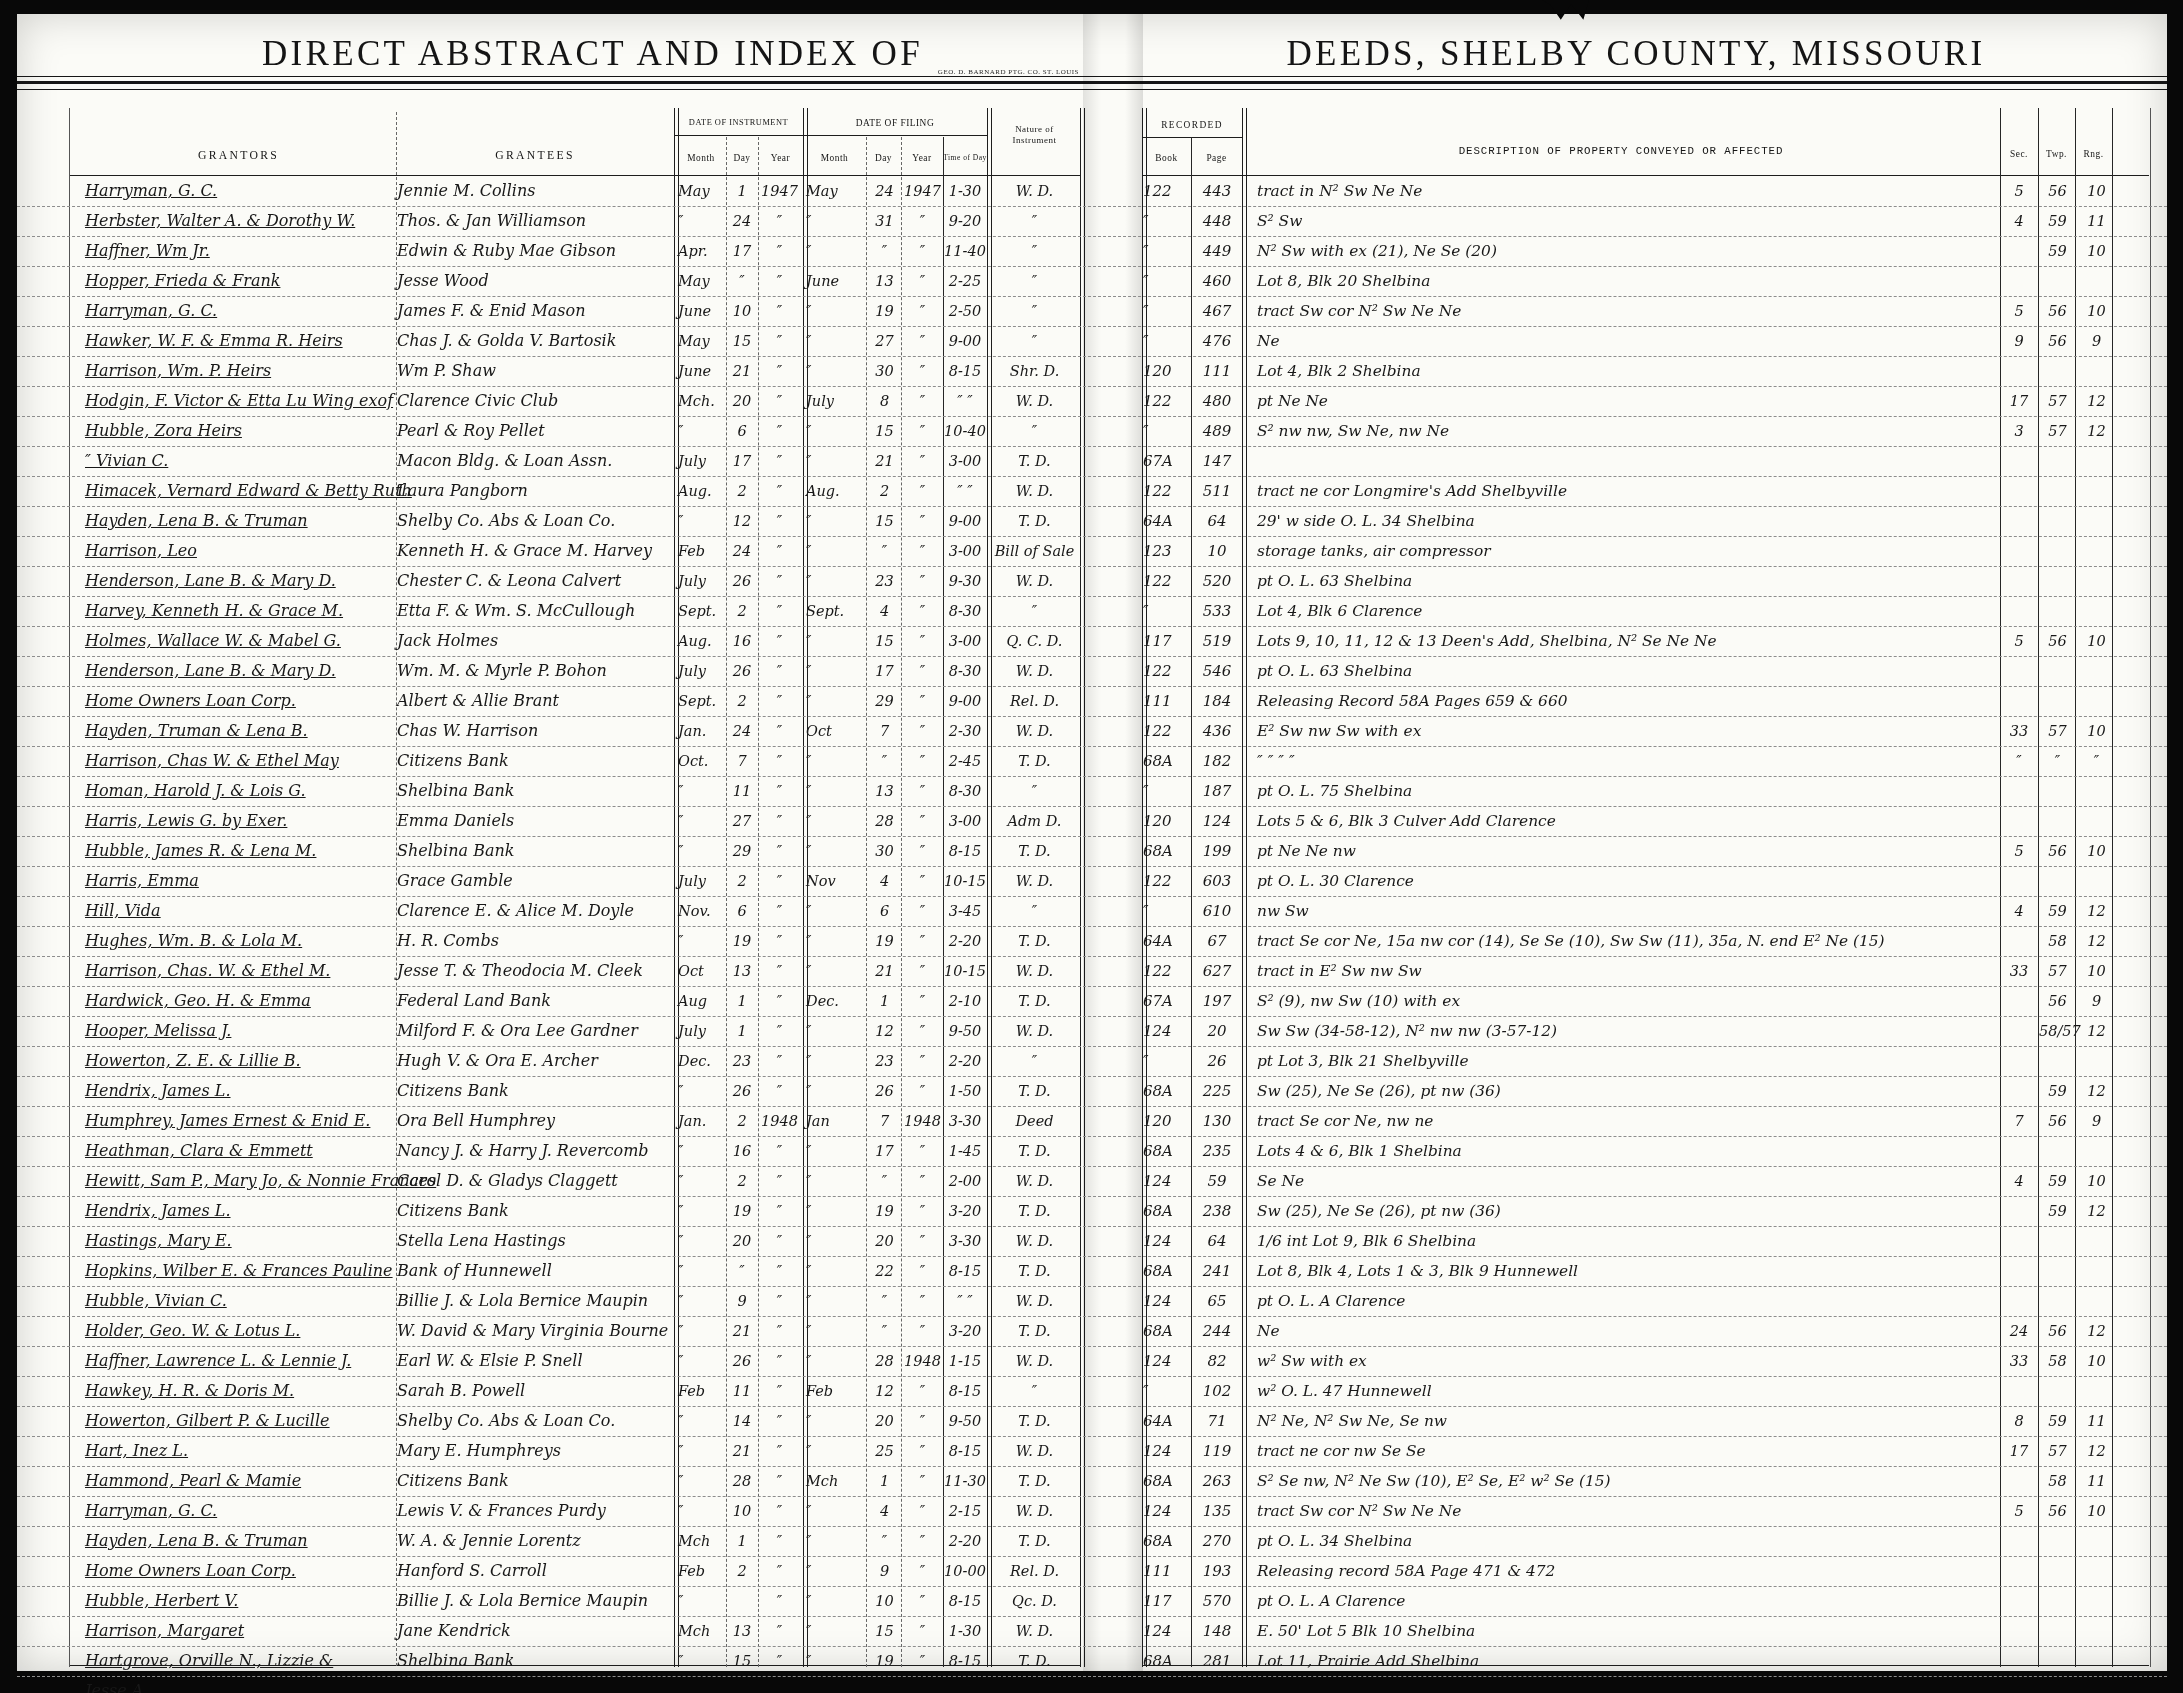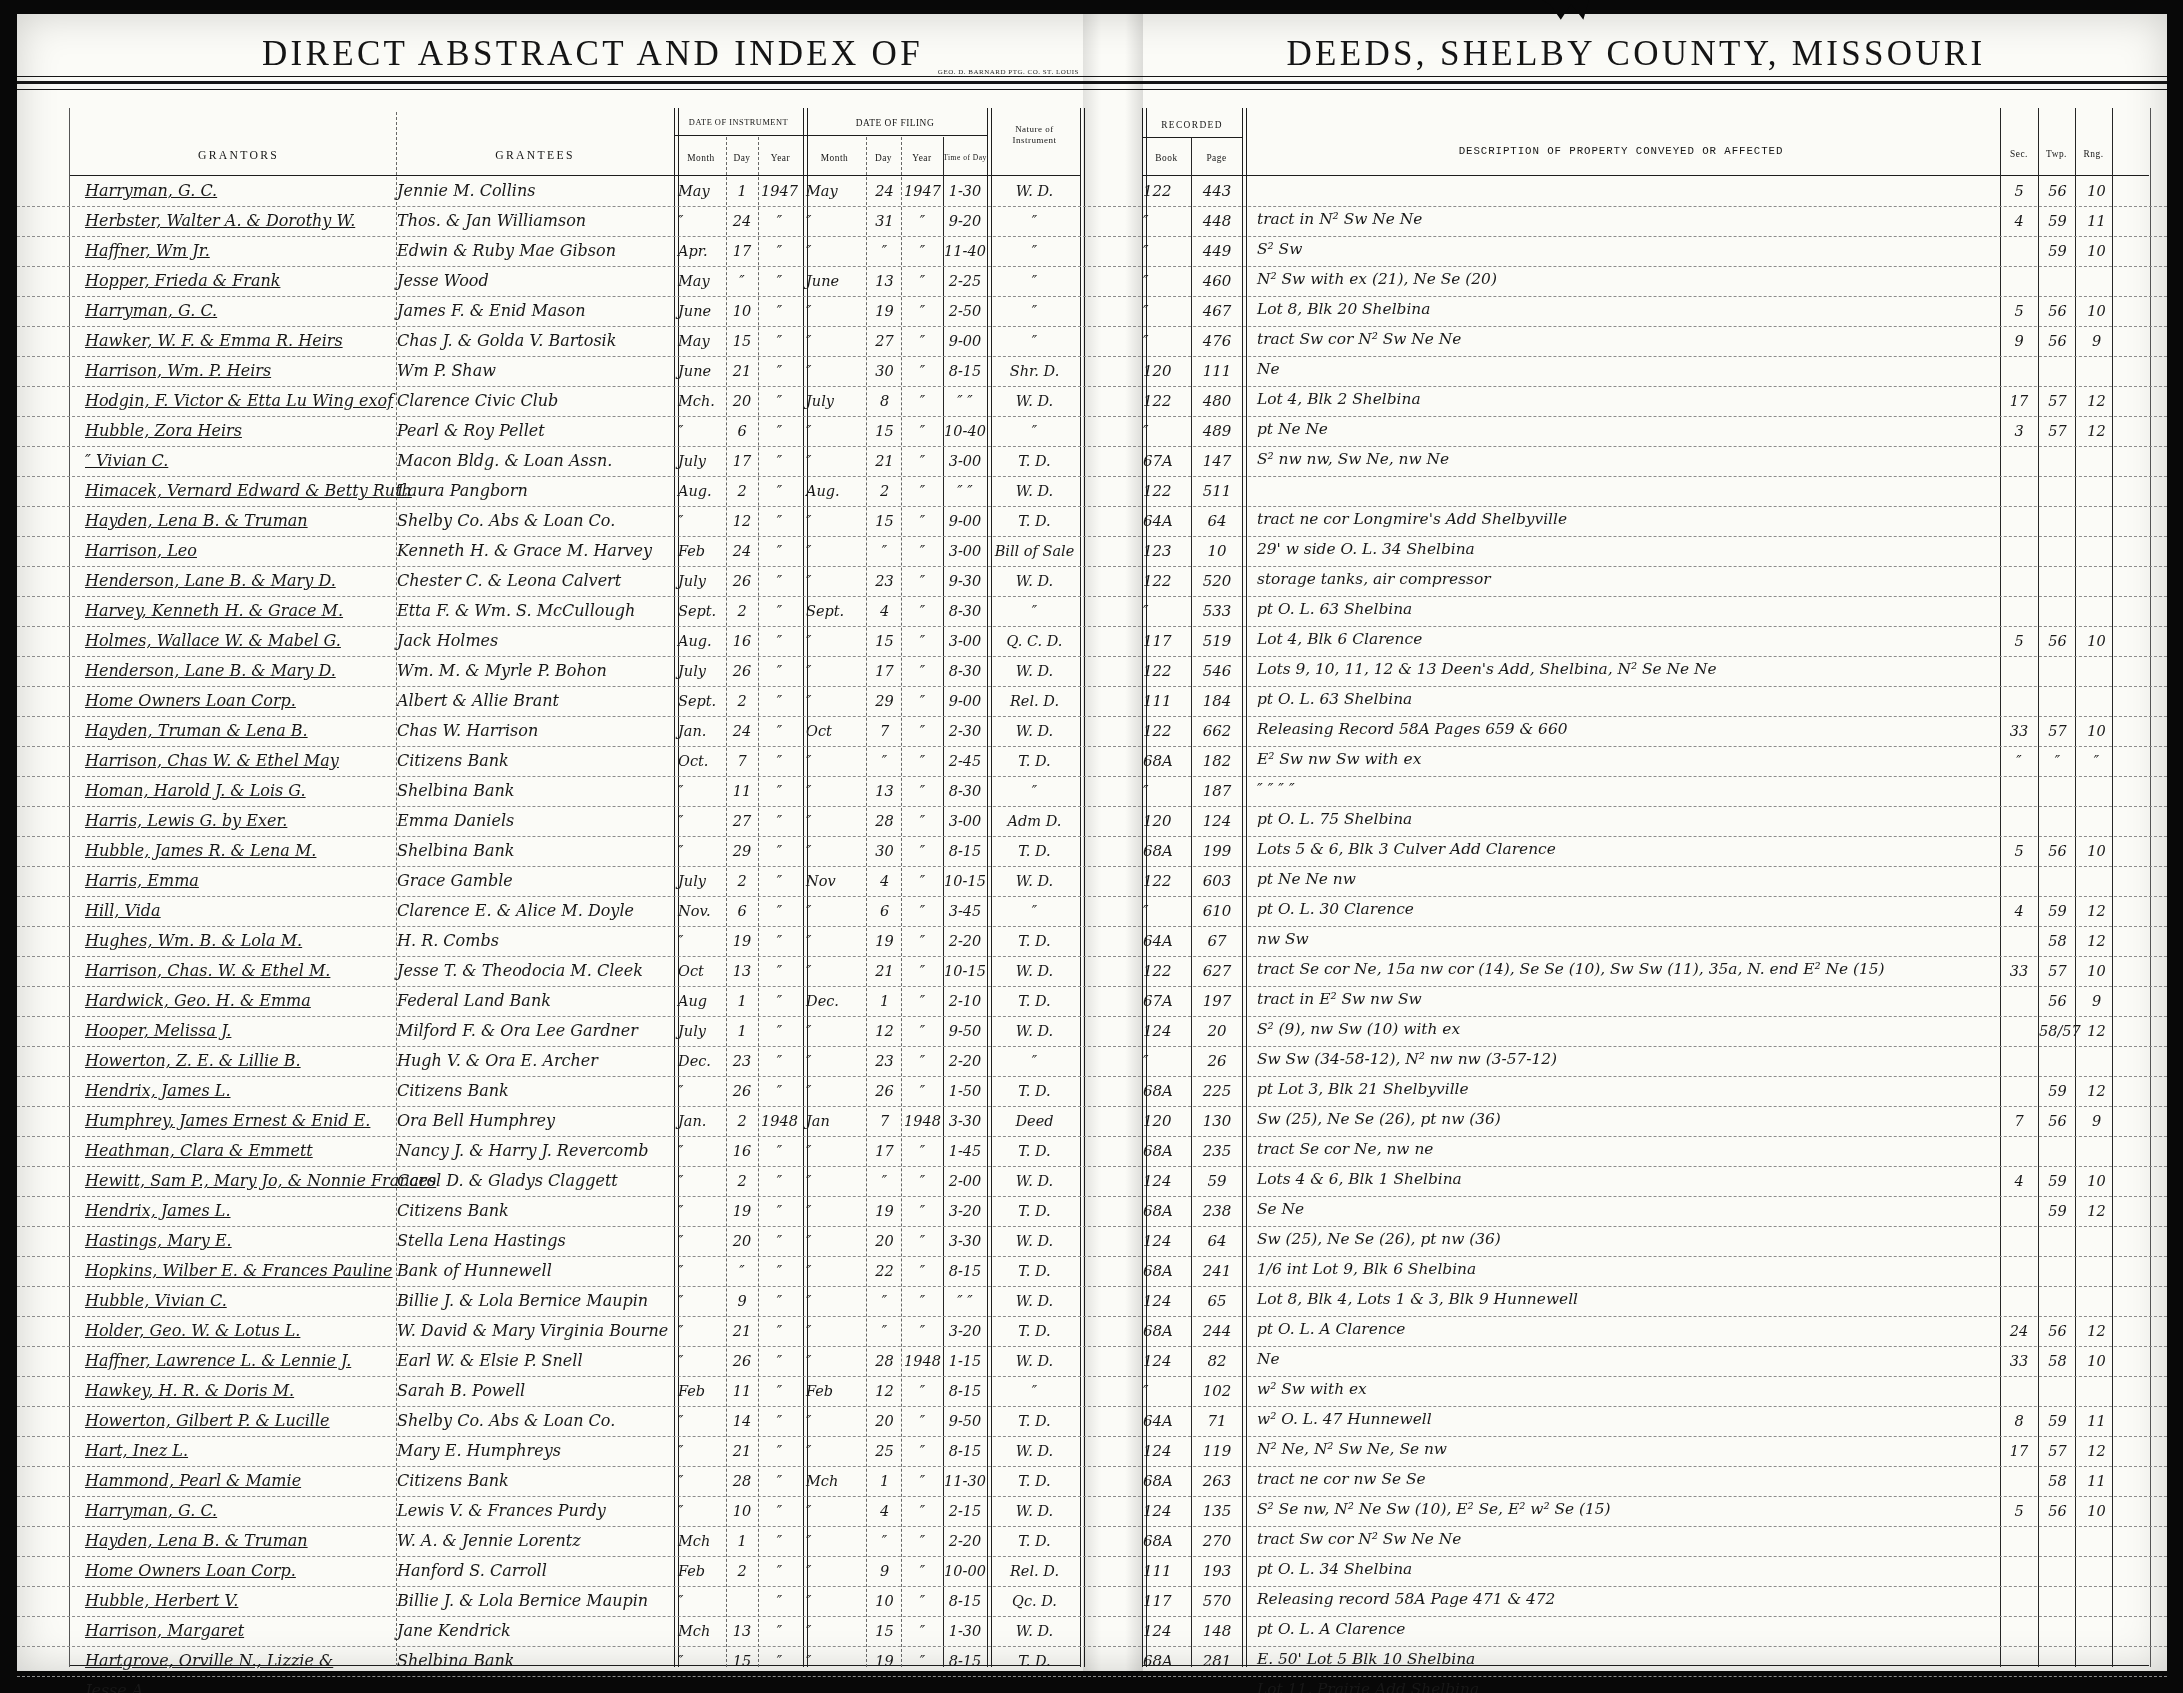--- a/index.html
+++ b/index.html
@@ -45,7 +45,7 @@
   .c-n{left:972px;width:91px;text-align:center;font-size:14.5px;}
   .c-b{left:1126px;width:48px;text-align:left;font-size:15px;}
   .c-p{left:1176px;width:48px;text-align:center;font-size:15px;}
-  .c-d{left:1240px;width:740px;font-size:15.4px;margin-top:28px;}
+  .c-d{left:1240px;width:740px;font-size:15.4px;}
   .c-s{left:1983px;width:38px;text-align:center;font-size:14.5px;}
   .c-tw{left:2022px;width:37px;text-align:center;font-size:14.5px;}
   .c-r{left:2060px;width:39px;text-align:center;font-size:14.5px;}

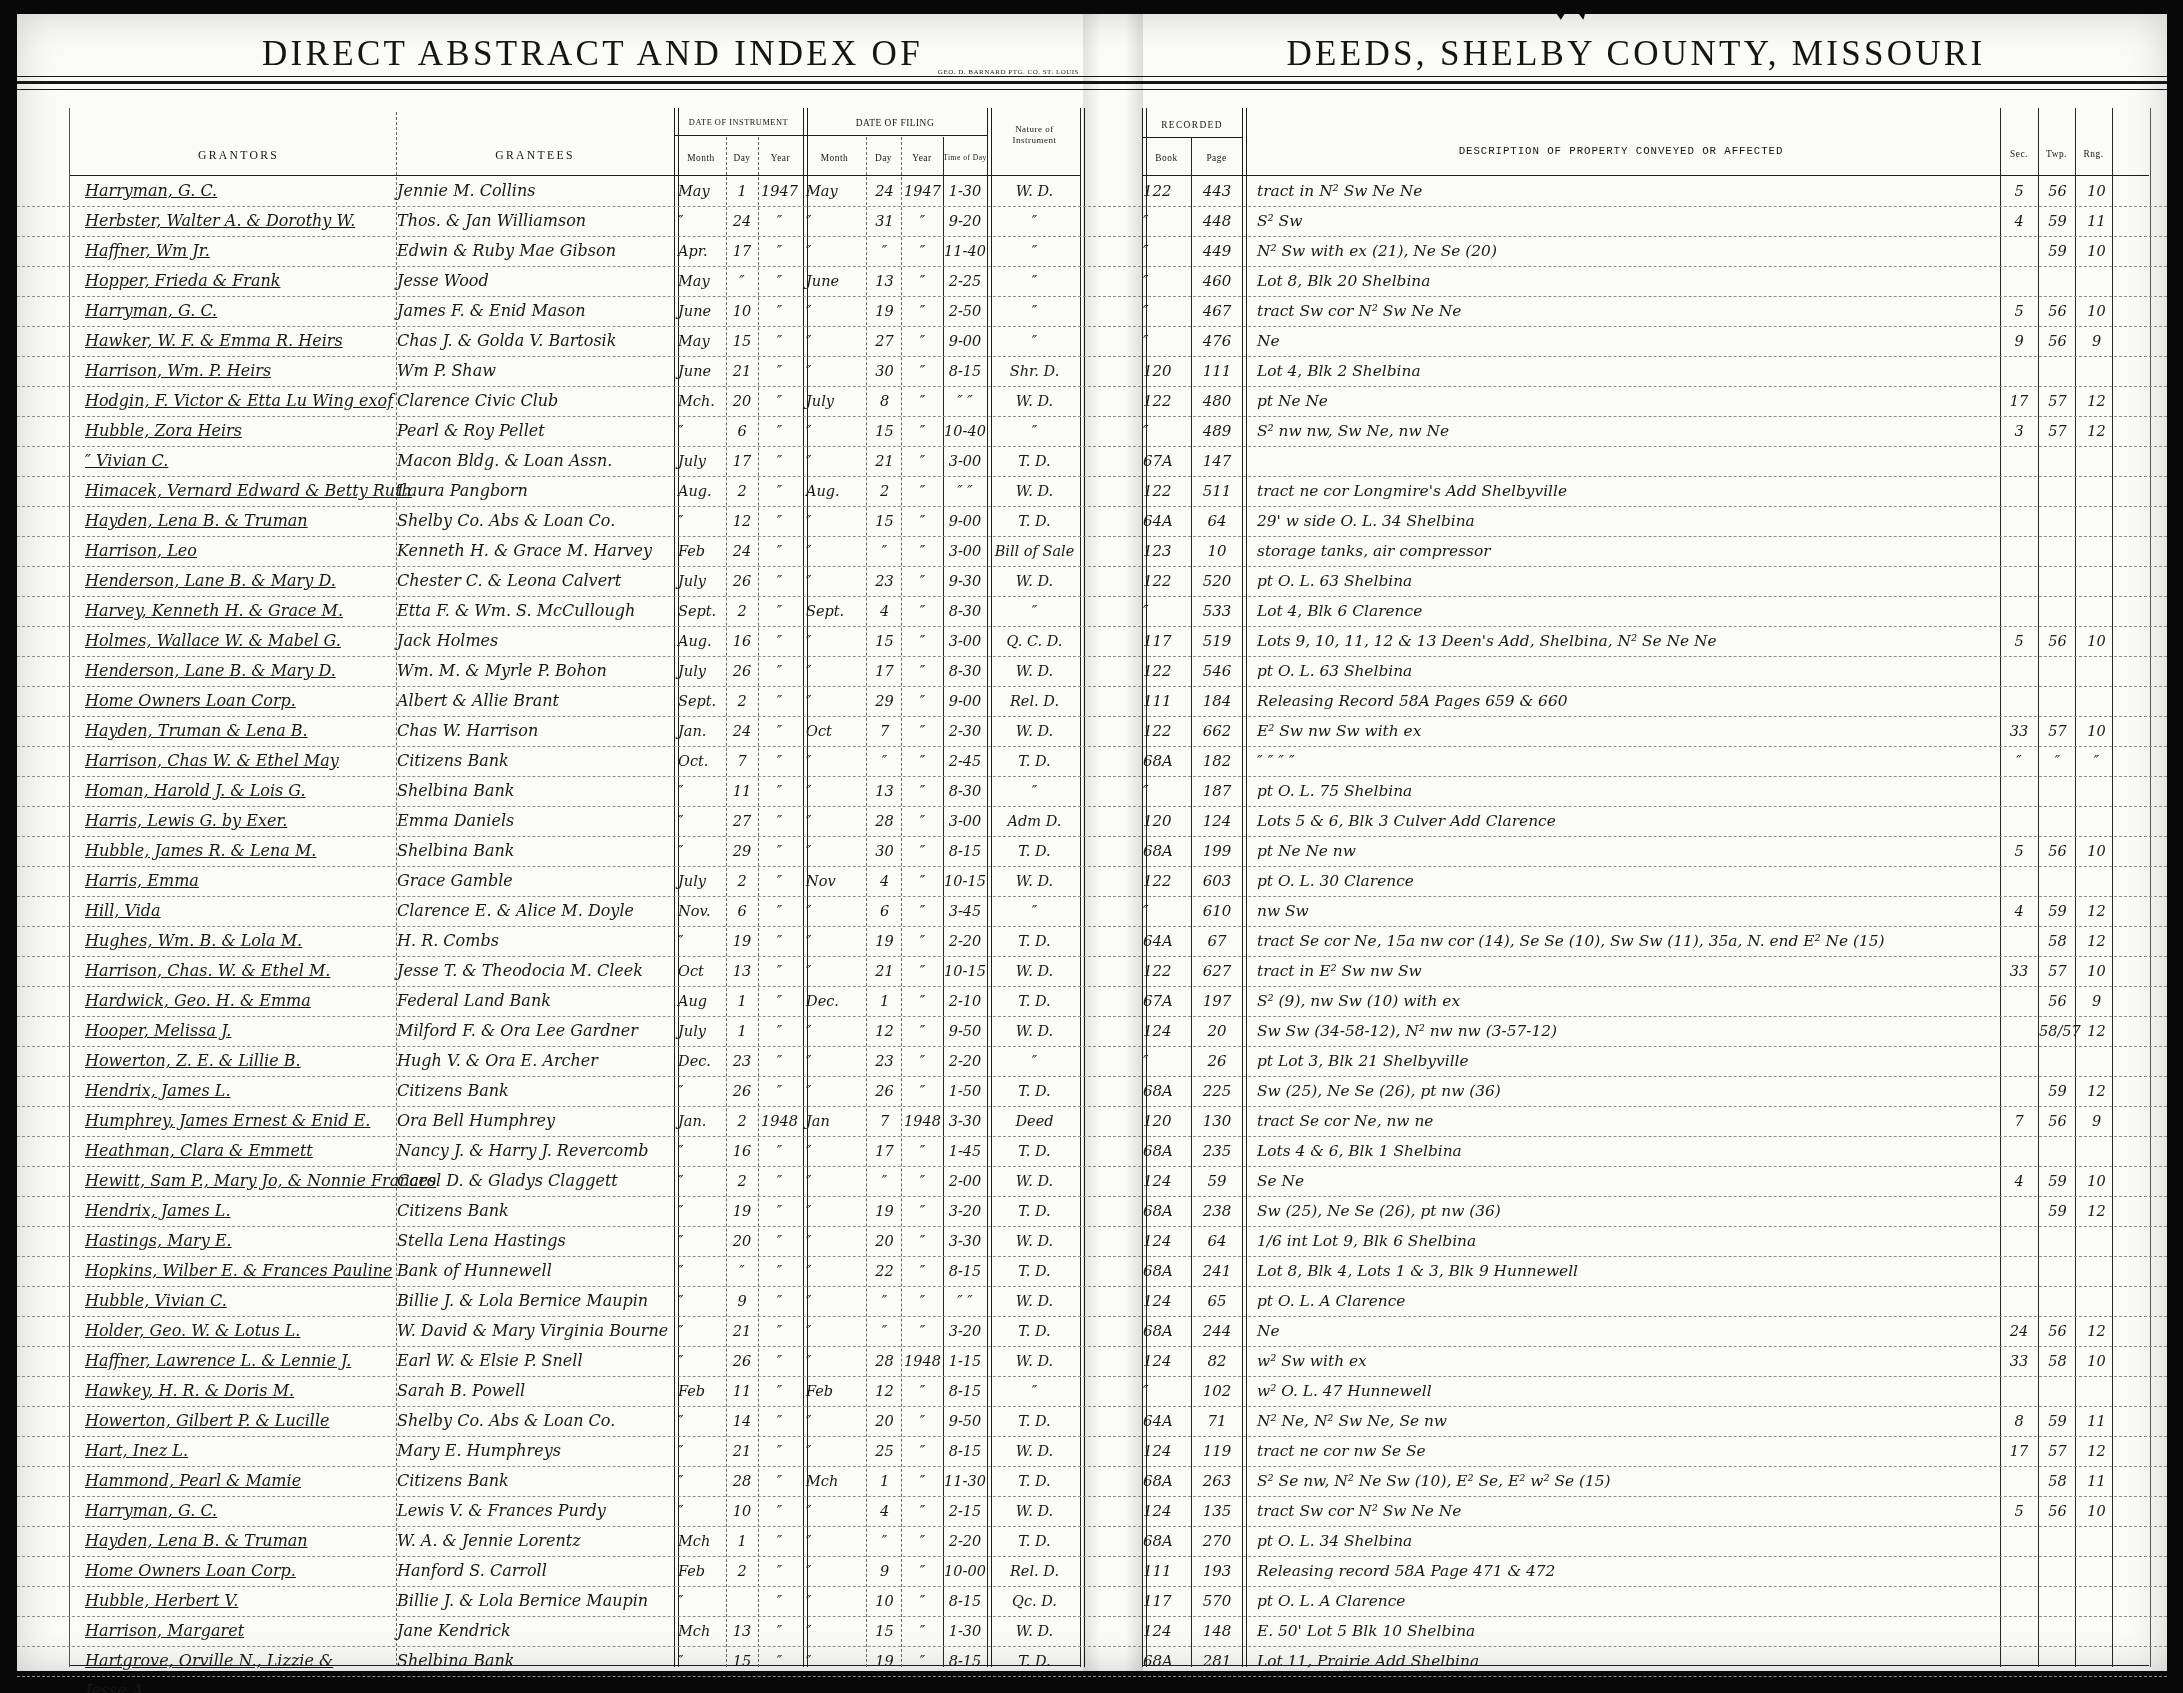--- a/index.html
+++ b/index.html
@@ -456,7 +456,7 @@
           <div class="cell c-t">2-30</div>
           <div class="cell c-n">W. D.</div>
           <div class="cell c-b">122</div>
-          <div class="cell c-p">662</div>
+          <div class="cell c-p">436</div>
           <div class="cell c-d">E² Sw nw Sw  with ex</div>
           <div class="cell c-s">33</div>
           <div class="cell c-tw">57</div>

